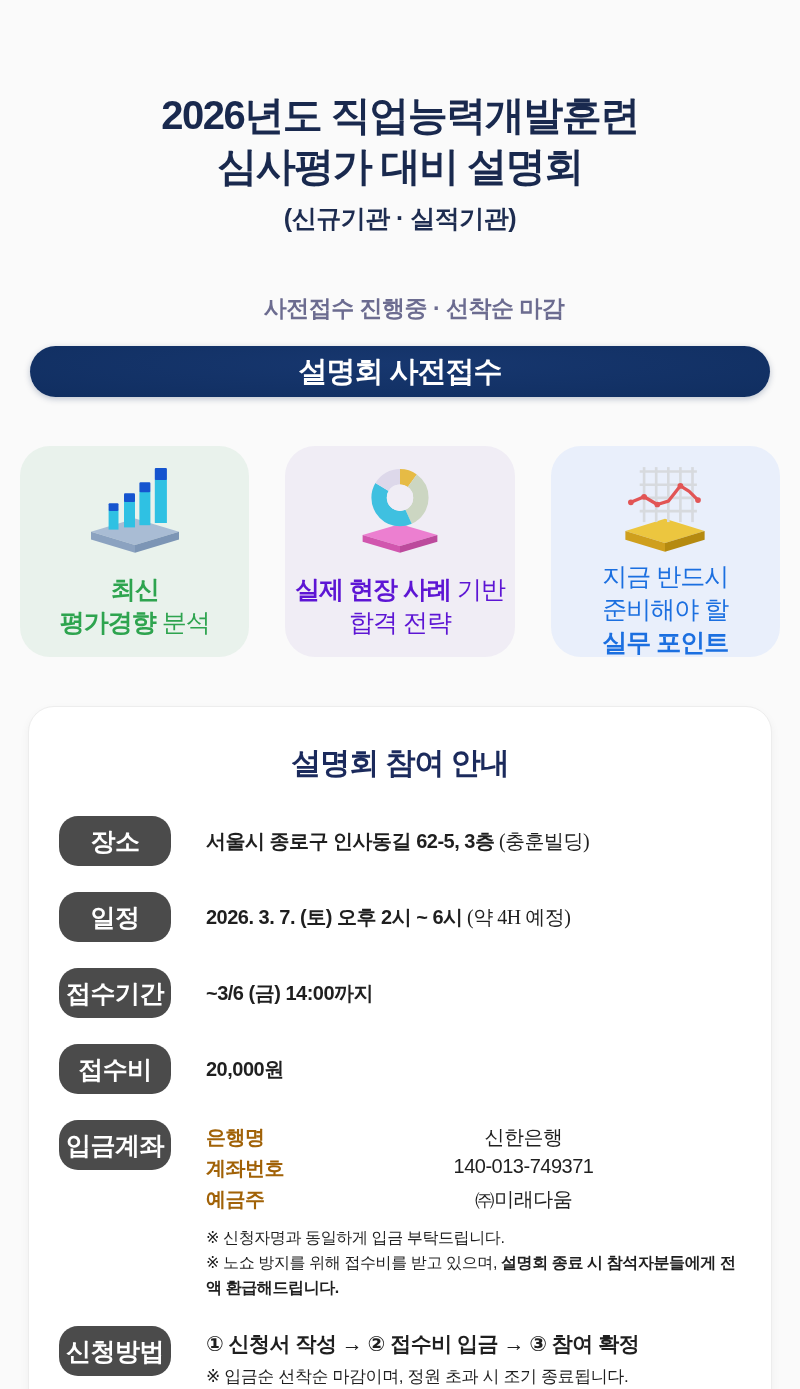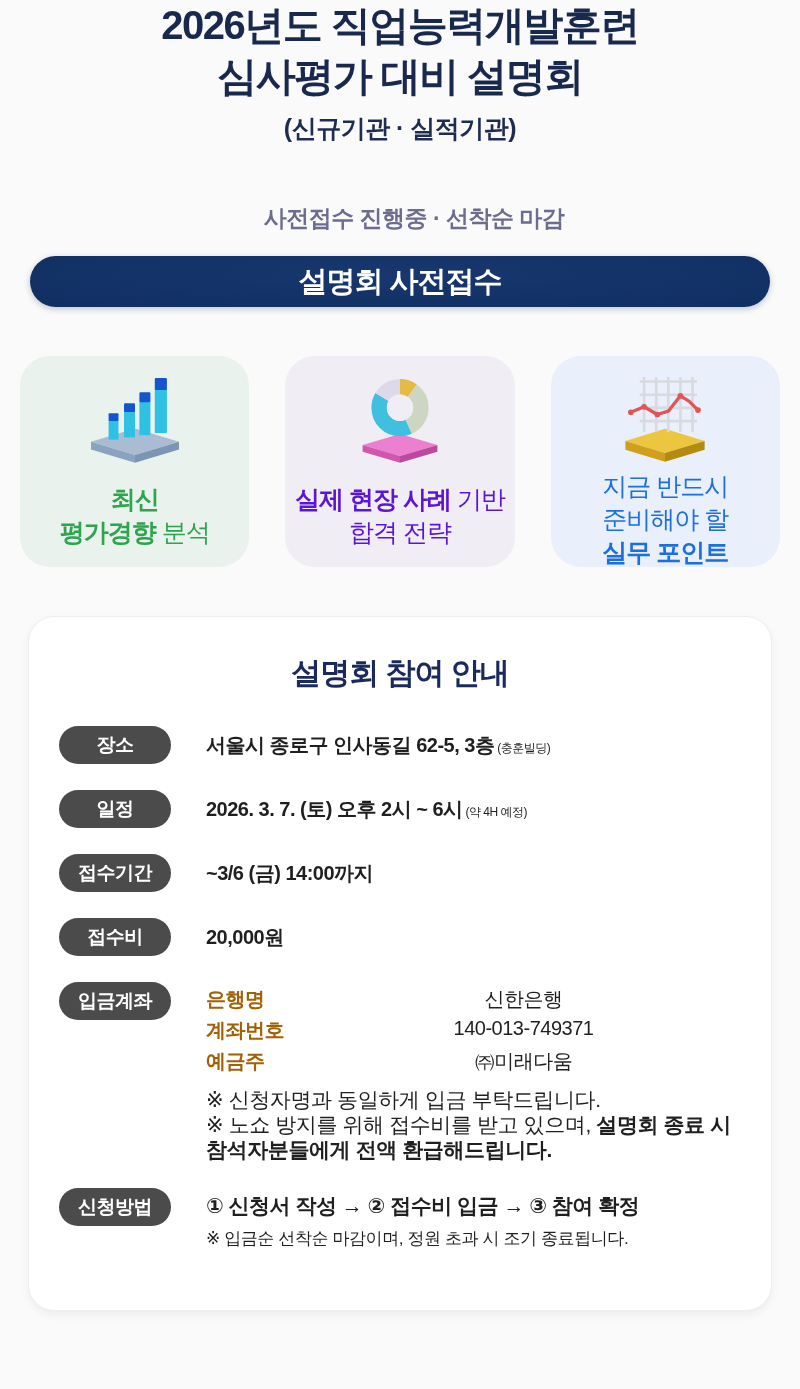--- a/index.html
+++ b/index.html
@@ -12,7 +12,7 @@
   .page { width:800px; min-height:1389px; overflow:hidden; }
 
   
-  .header { text-align:center; }
+  .header { padding-top:90px; text-align:center; }
   .title { font-size:40px; line-height:51px; font-weight:800; letter-spacing:-1.5px; color:#19294e; }
   .title .t-line { display:block; }
   .t-prefix { font-weight:600; }

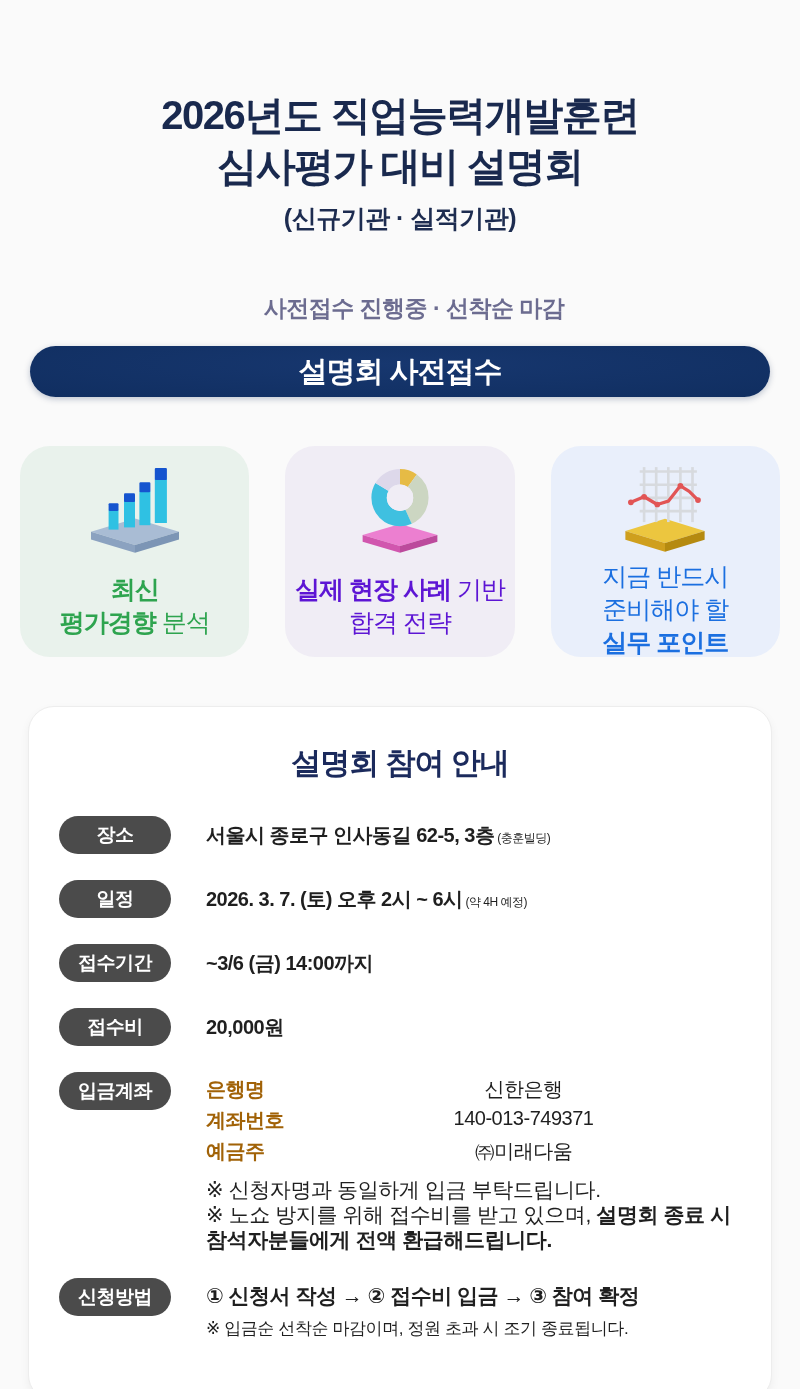--- a/index.html
+++ b/index.html
@@ -54,8 +54,8 @@
   .row { display:flex; align-items:center; margin-bottom:26px; }
   .row.row-top { align-items:flex-start; }
   .badge {
-    width:112px; min-width:112px; height:38px; border-radius:19px;
-    background:#4b4b4b; color:#ffffff; font-size:19px; font-weight:700; letter-spacing:-0.5px;
+    width:112px; min-width:112px; height:50px; border-radius:19px;
+    background:#4b4b4b; color:#ffffff; font-size:25px; font-weight:700; letter-spacing:-0.5px;
     display:flex; align-items:center; justify-content:center;
   }
   .val { margin-left:35px; font-size:20px; font-weight:600; letter-spacing:-0.5px; color:#1f1f1f; }

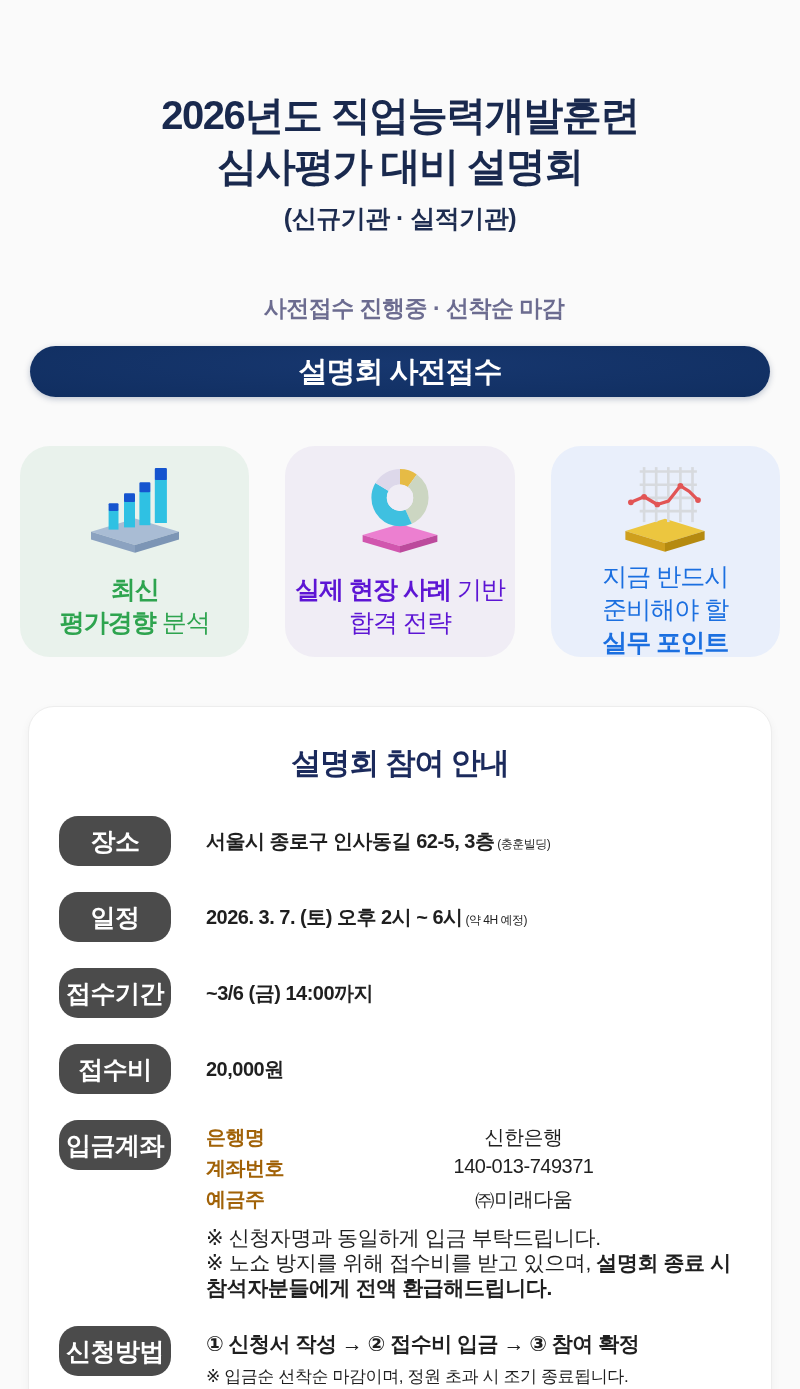--- a/index.html
+++ b/index.html
@@ -59,7 +59,7 @@
     display:flex; align-items:center; justify-content:center;
   }
   .val { margin-left:35px; font-size:20px; font-weight:600; letter-spacing:-0.5px; color:#1f1f1f; }
-  .val .small { font-size:12px; font-weight:500; }
+  .val .small { font-size:20px; font-weight:500;font-family:Liberation Serif, serif; }
   .val-block { margin-left:35px; padding-top:4px; }
   .acct-grid { display:grid; grid-template-columns:100px auto; row-gap:4px; }
   .acct-label { font-size:20px; font-weight:800; letter-spacing:-0.5px; color:#a16207; }

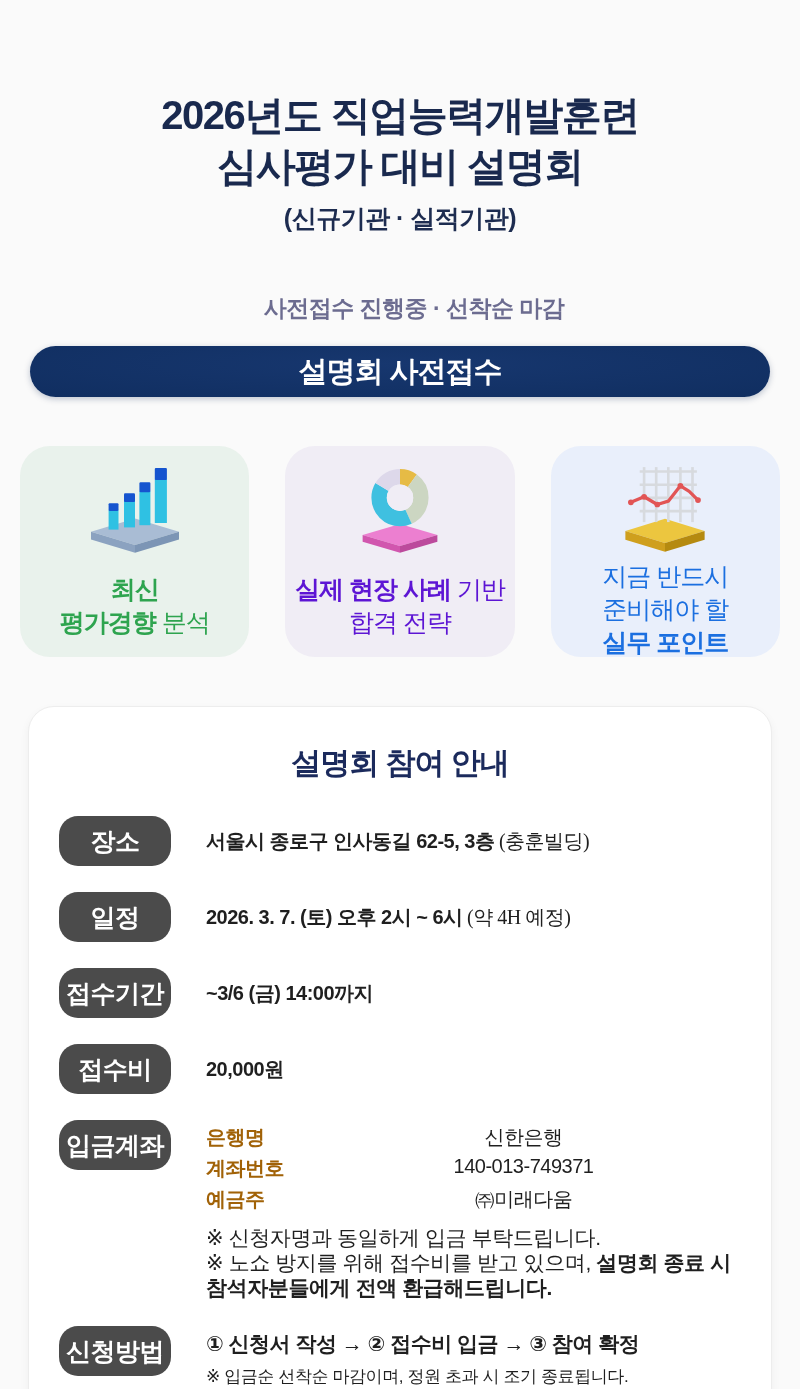--- a/index.html
+++ b/index.html
@@ -65,7 +65,7 @@
   .acct-label { font-size:20px; font-weight:800; letter-spacing:-0.5px; color:#a16207; }
   .acct-val { font-size:20px; font-weight:500; letter-spacing:-0.5px; color:#1f1f1f;text-align:center; }
   .notes { margin-top:12px; }
-  .note { font-size:21px; font-weight:500; letter-spacing:-0.4px; color:#1f1f1f; line-height:25px; }
+  .note { font-size:16px; font-weight:500; letter-spacing:-0.4px; color:#1f1f1f; line-height:25px; }
   .note strong { font-weight:800; }
   .steps { font-size:21px; font-weight:600; letter-spacing:-0.5px; color:#1f1f1f; }
   .method-note { margin-top:7px; font-size:17px; font-weight:400; letter-spacing:-0.4px; color:#1f1f1f; }

